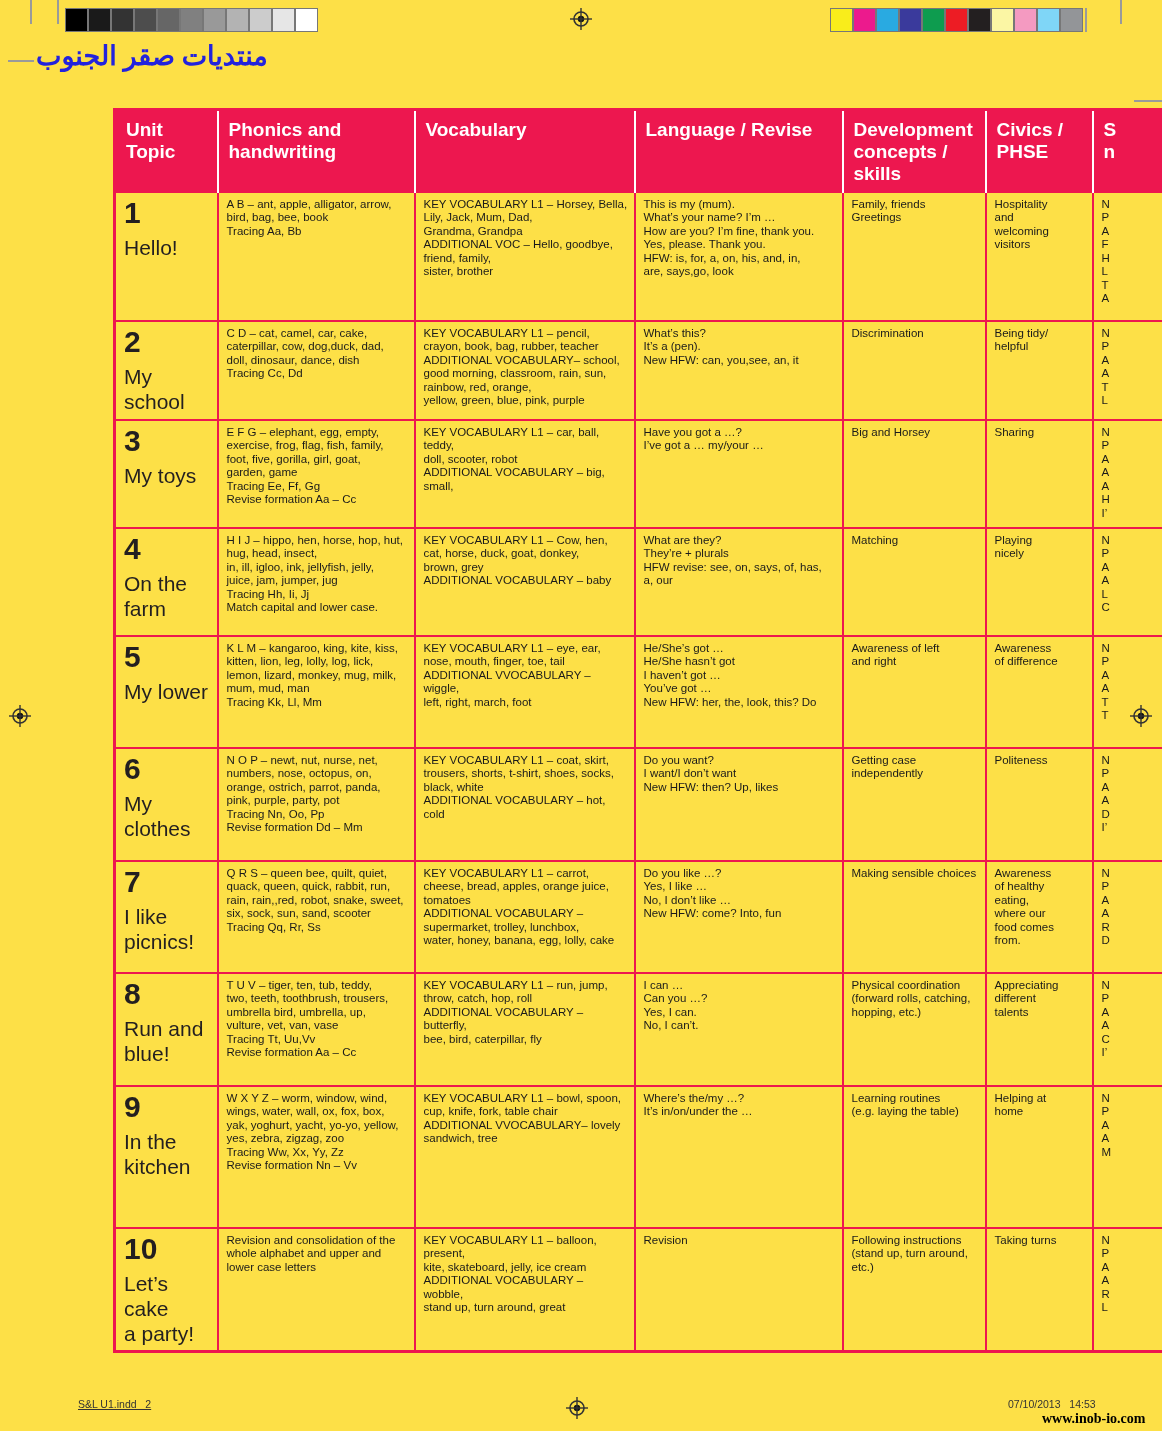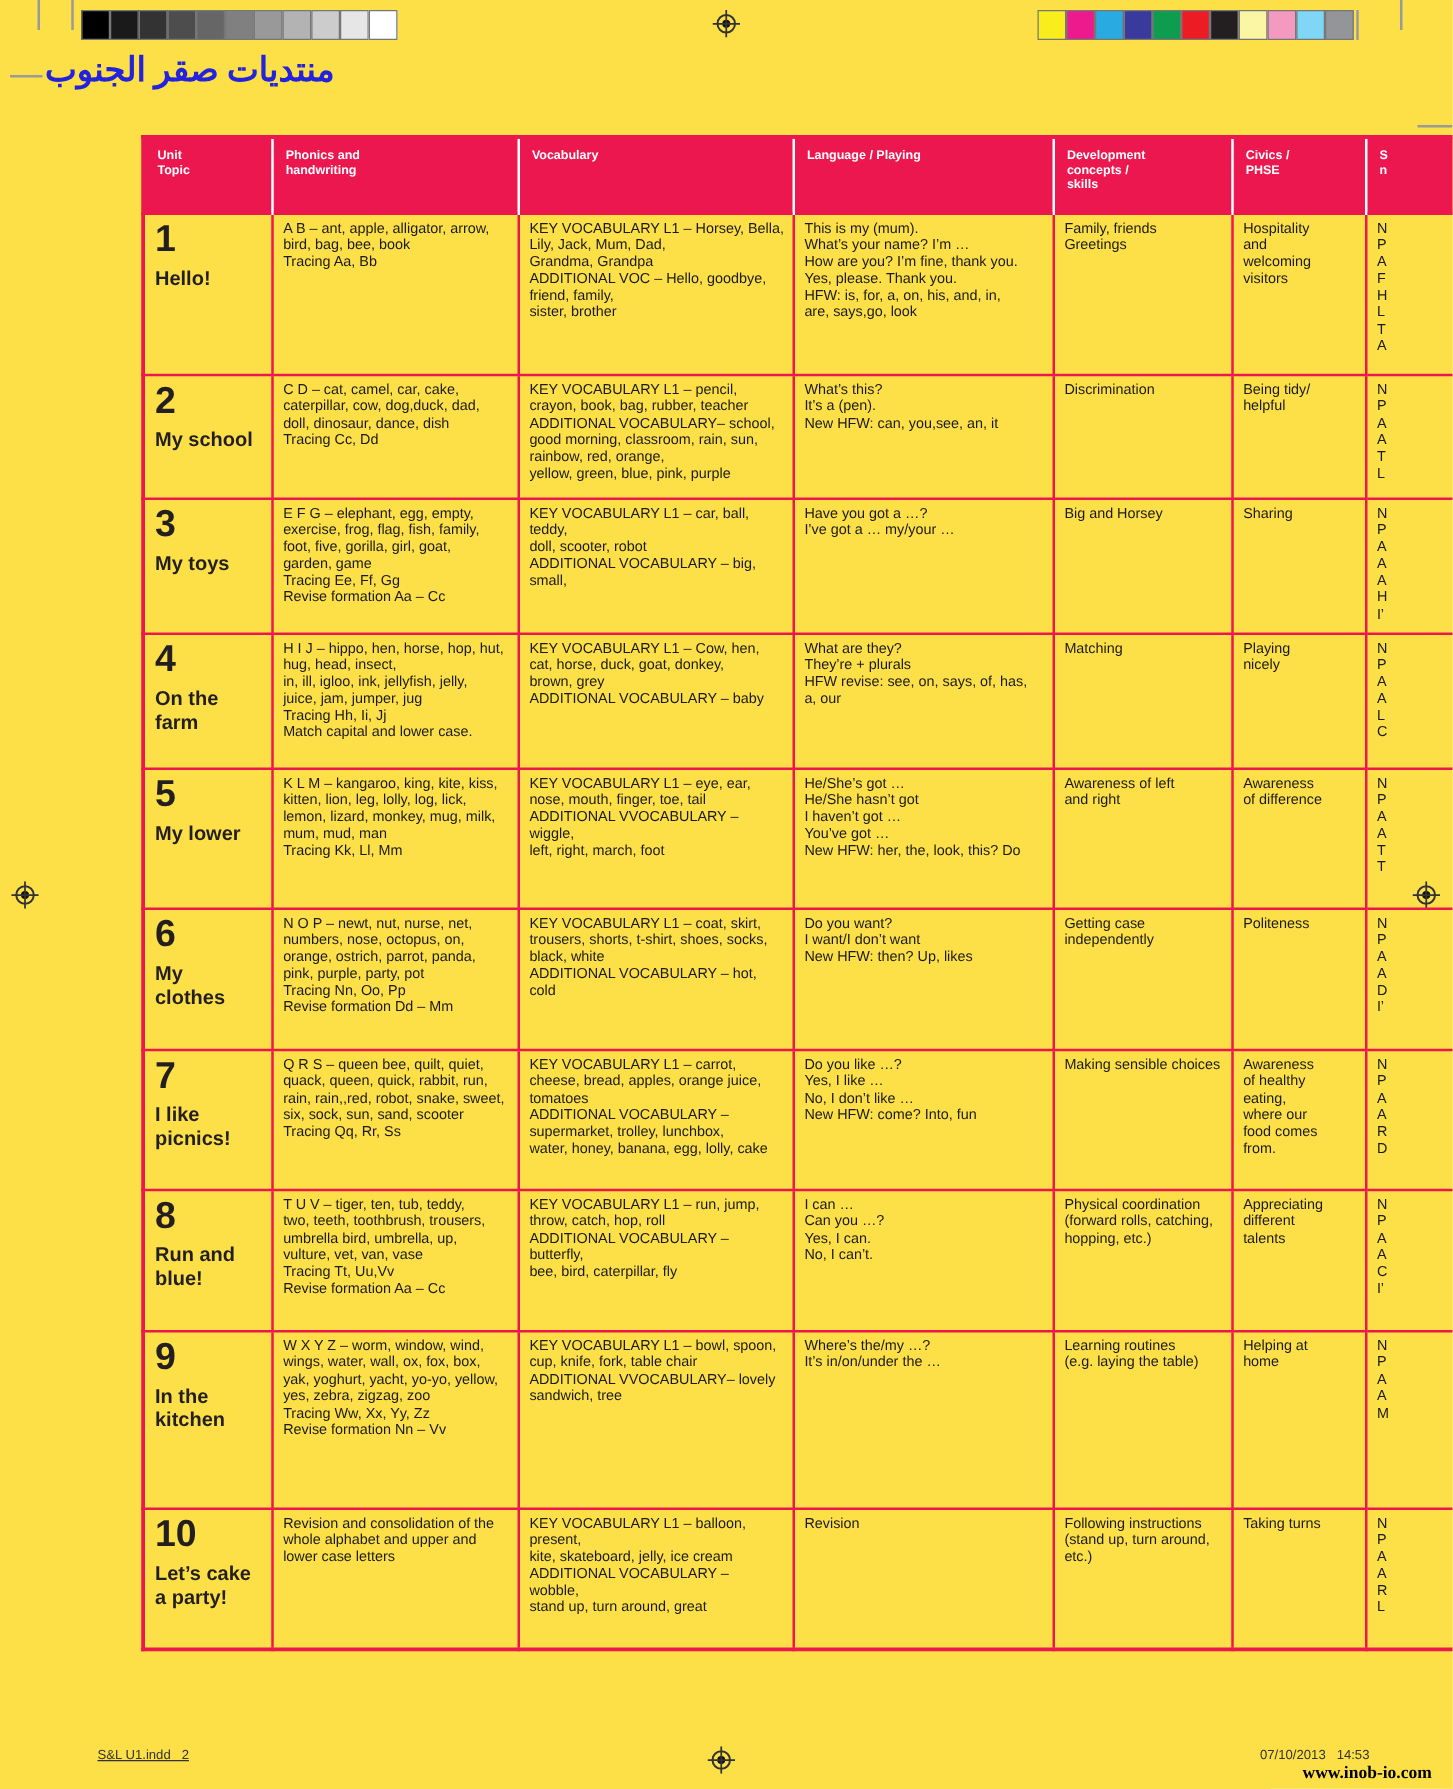--- a/index.html
+++ b/index.html
@@ -24,7 +24,7 @@
   #syllabus { position:absolute; left:113px; top:108px; border-collapse:collapse; table-layout:fixed; width:1122px; }
   #syllabus th, #syllabus td { white-space:pre-line; vertical-align:top; text-align:left; }
   #syllabus th {
-    background:#ed174f; color:#fff; font-size:10px; font-weight:bold;
+    background:#ed174f; color:#fff; font-size:19px; font-weight:bold;
     padding:8px 8px 6px 10px; border-left:2px solid #fff; height:61px; line-height:1.15;margin-left:28px;
   }
   #syllabus th:first-child { border-left:none; }

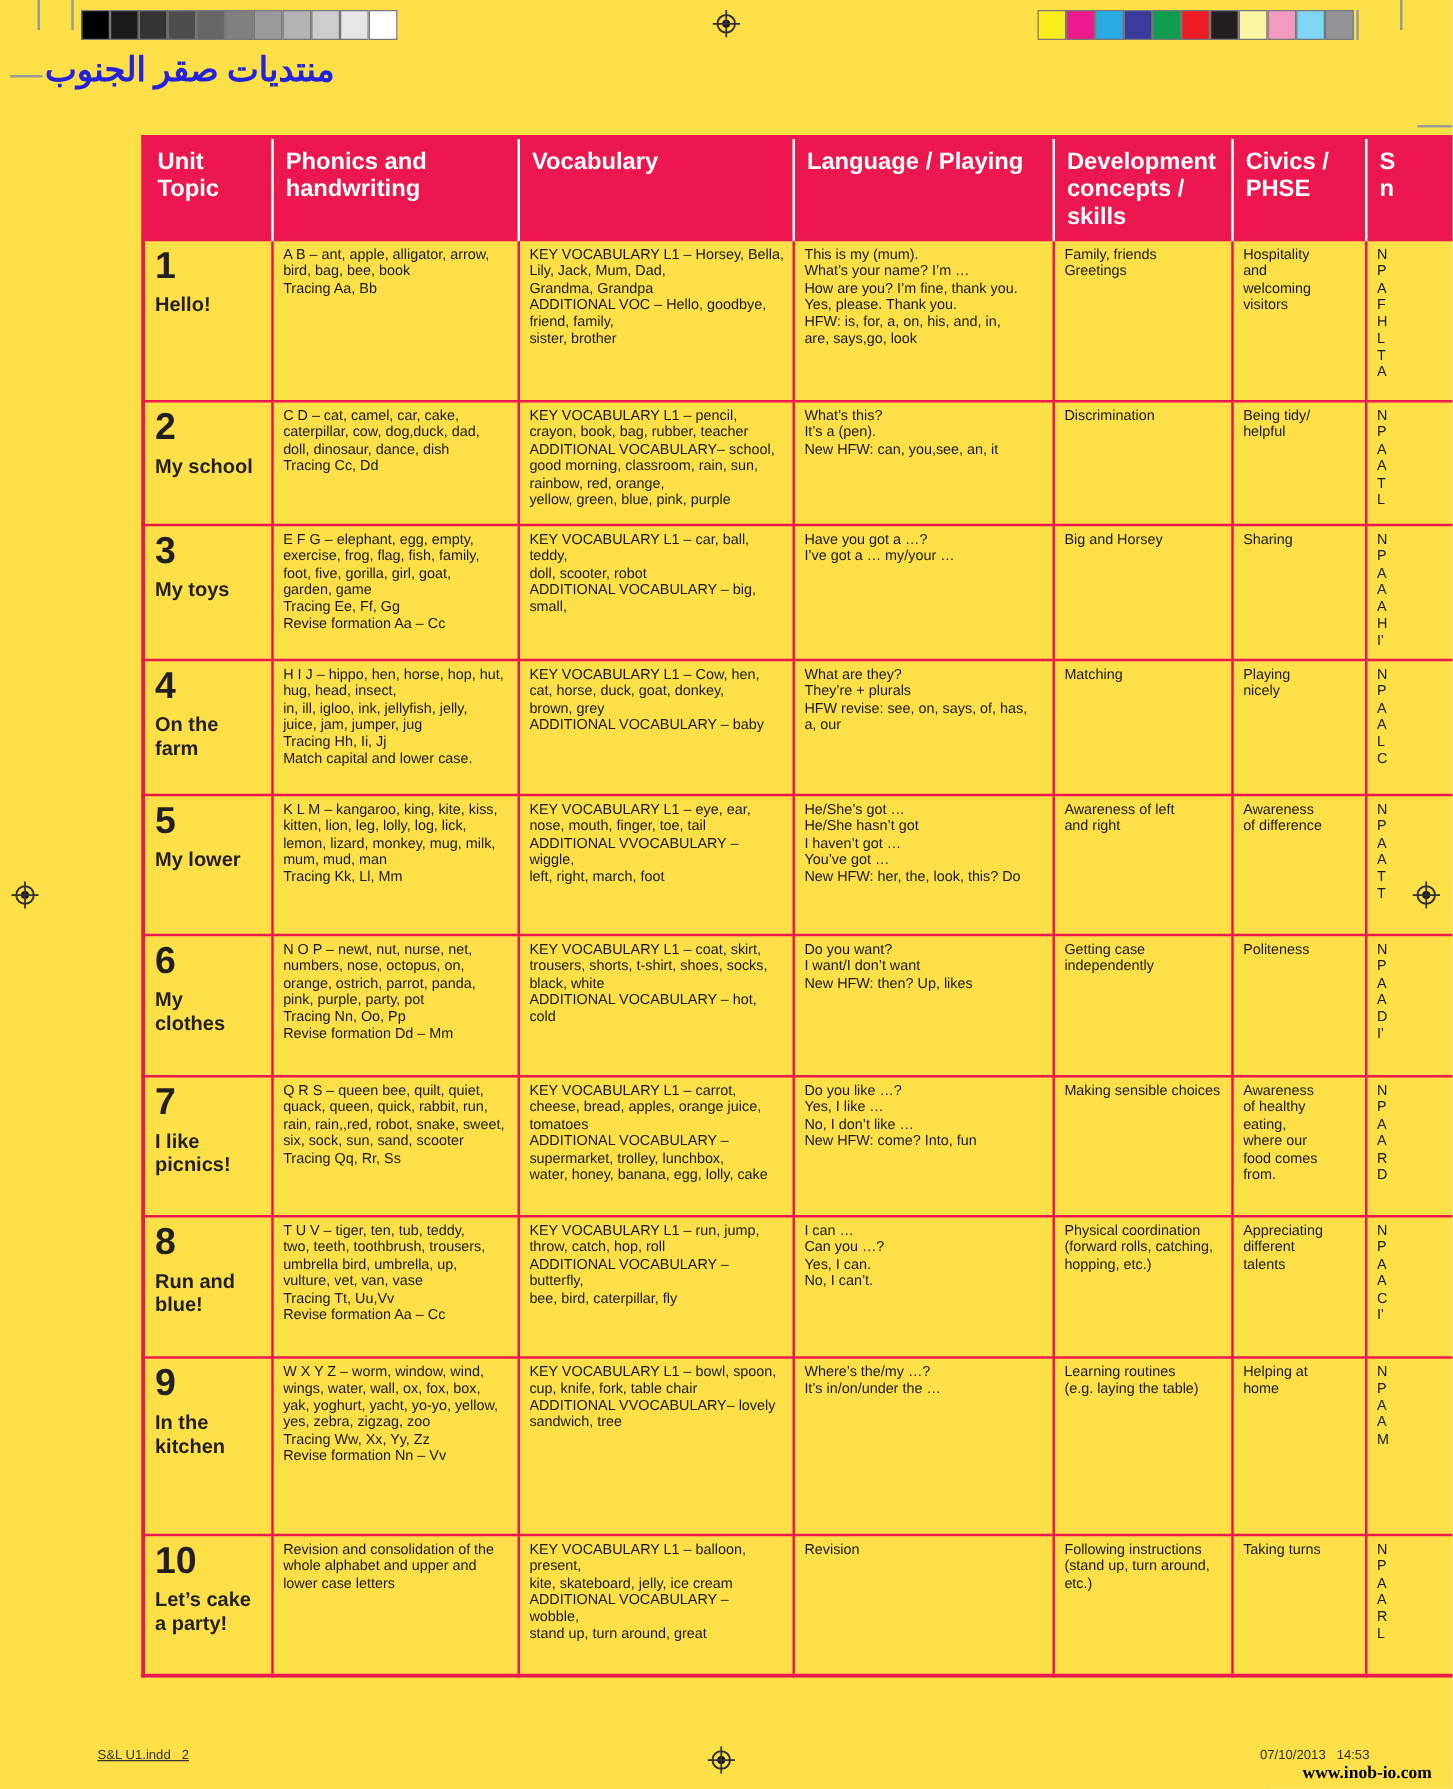--- a/index.html
+++ b/index.html
@@ -126,7 +126,7 @@
         <th>Phonics and
 handwriting</th>
         <th>Vocabulary</th>
-        <th>Language / Playing</th>
+        <th>Language / Revise</th>
         <th>Development
 concepts /
 skills</th>

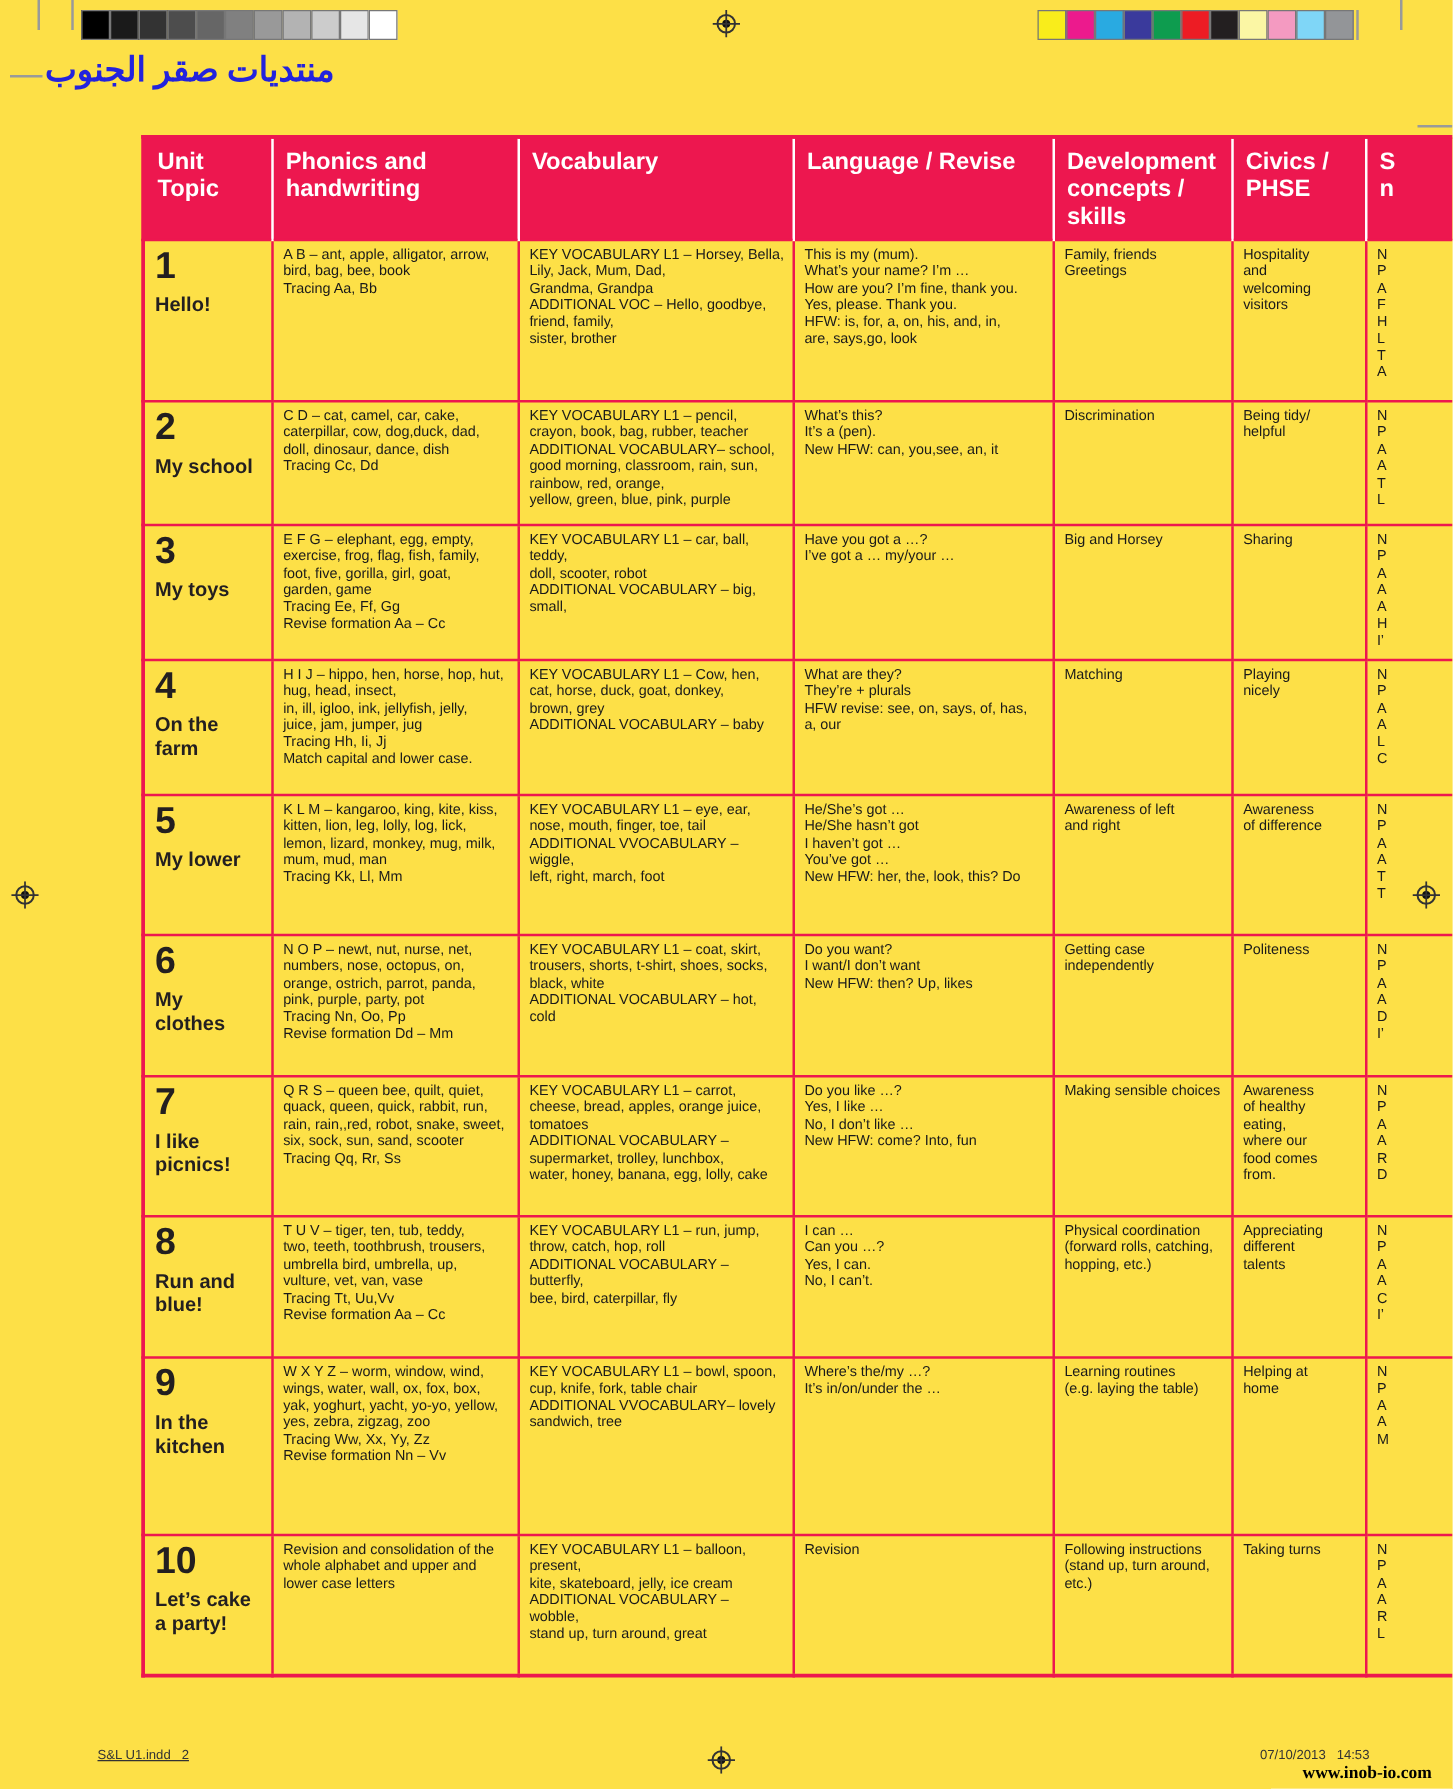--- a/index.html
+++ b/index.html
@@ -34,7 +34,7 @@
   }
   #syllabus { border:3px solid #ed174f; }
   .unum { font-size:30px; font-weight:bold; color:#231f20; line-height:1; }
-  .utopic { font-size:16px; font-weight:bold; color:#231f20; margin-top:7px; line-height:1.2; }
+  .utopic { font-size:21px; font-weight:normal; color:#231f20; margin-top:7px; line-height:1.2; }
 
   
   .footer-text { position:absolute; font-size:10.5px; color:#333; white-space:pre; }

